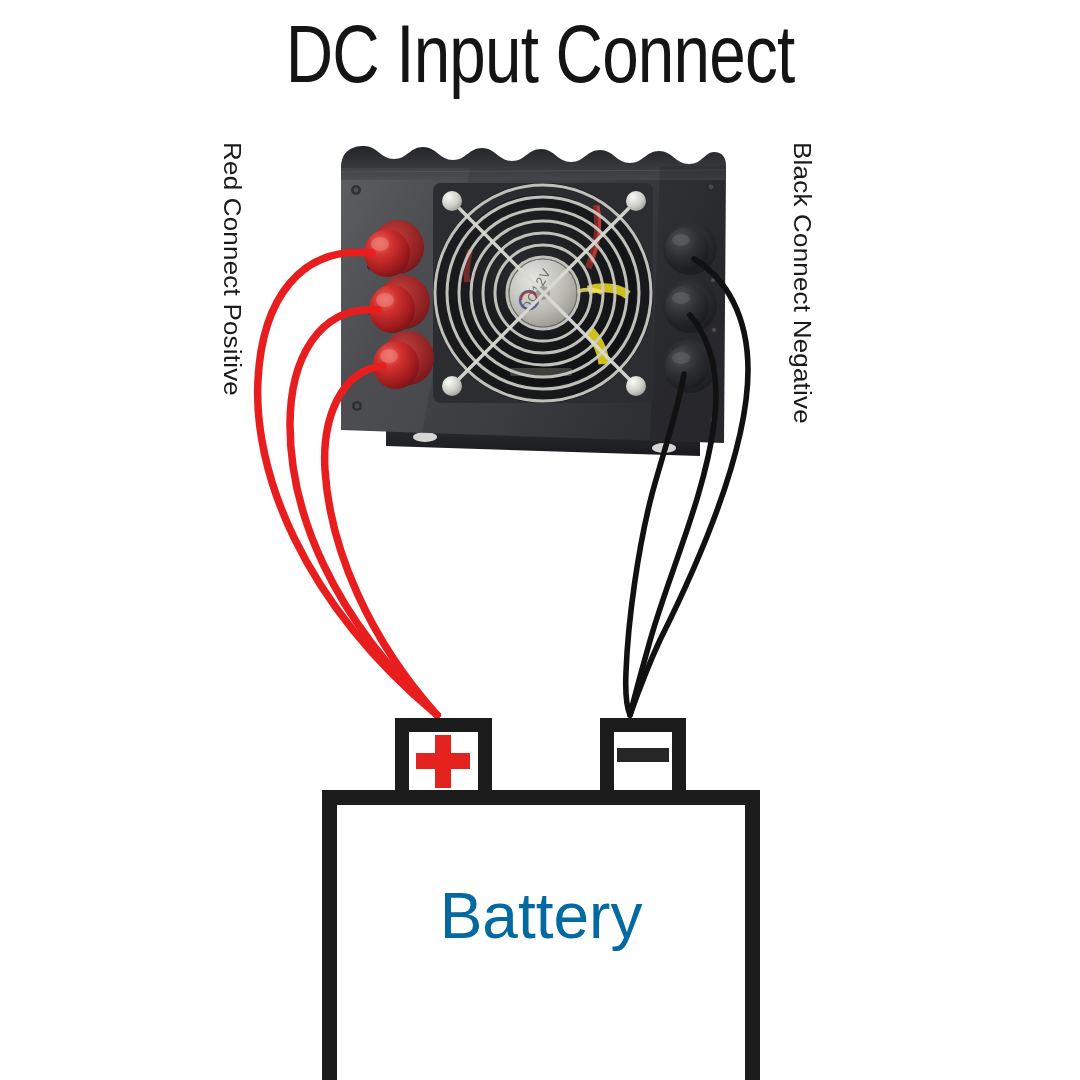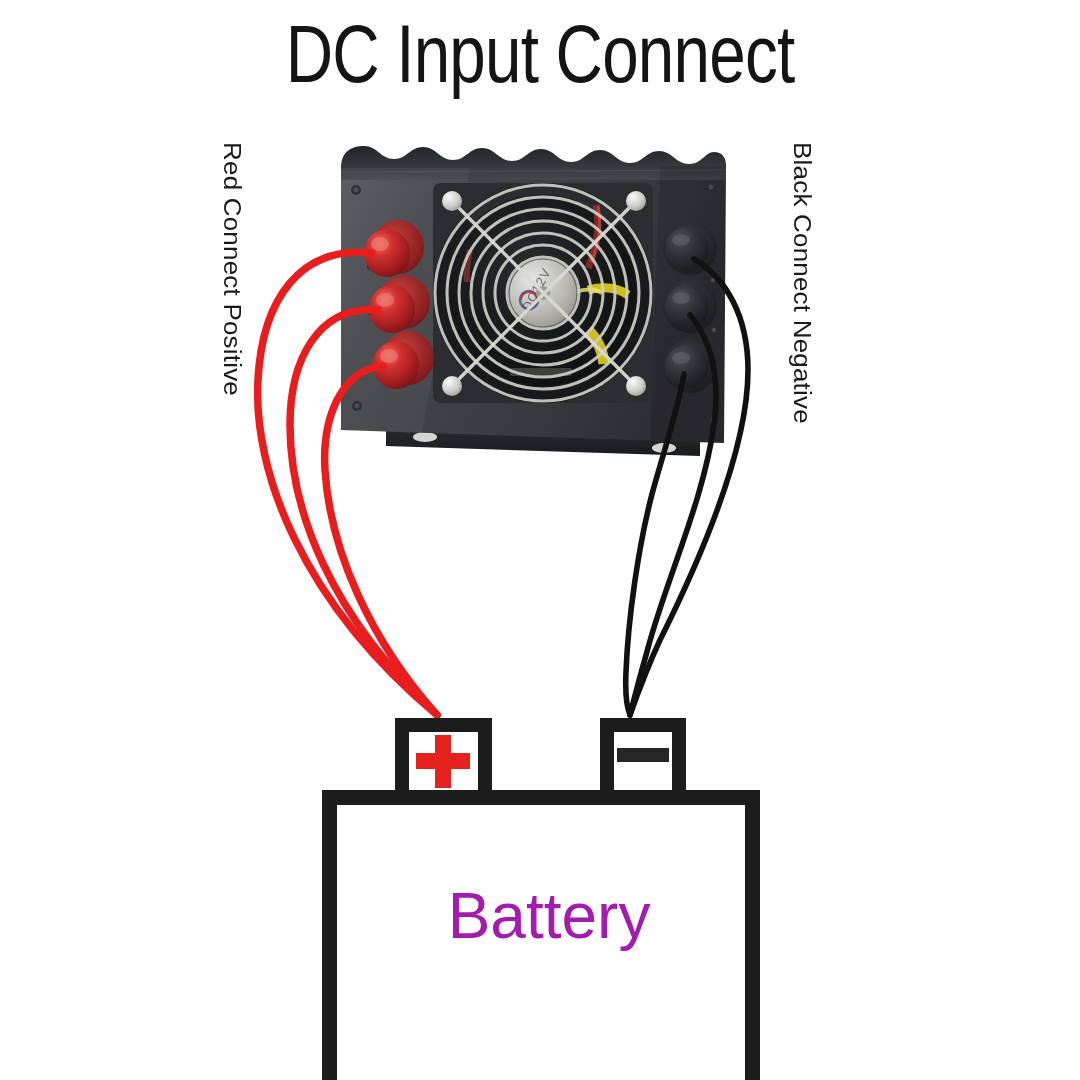--- a/index.html
+++ b/index.html
@@ -80,9 +80,8 @@
     font-family: "Liberation Sans", sans-serif;
     font-size: 64px;
     font-weight: 400;
-    color: #a21caf;
+    color: #0369a1;
     line-height: 72px;
-    margin-left: 8px;
   }
 </style>
 </head>

